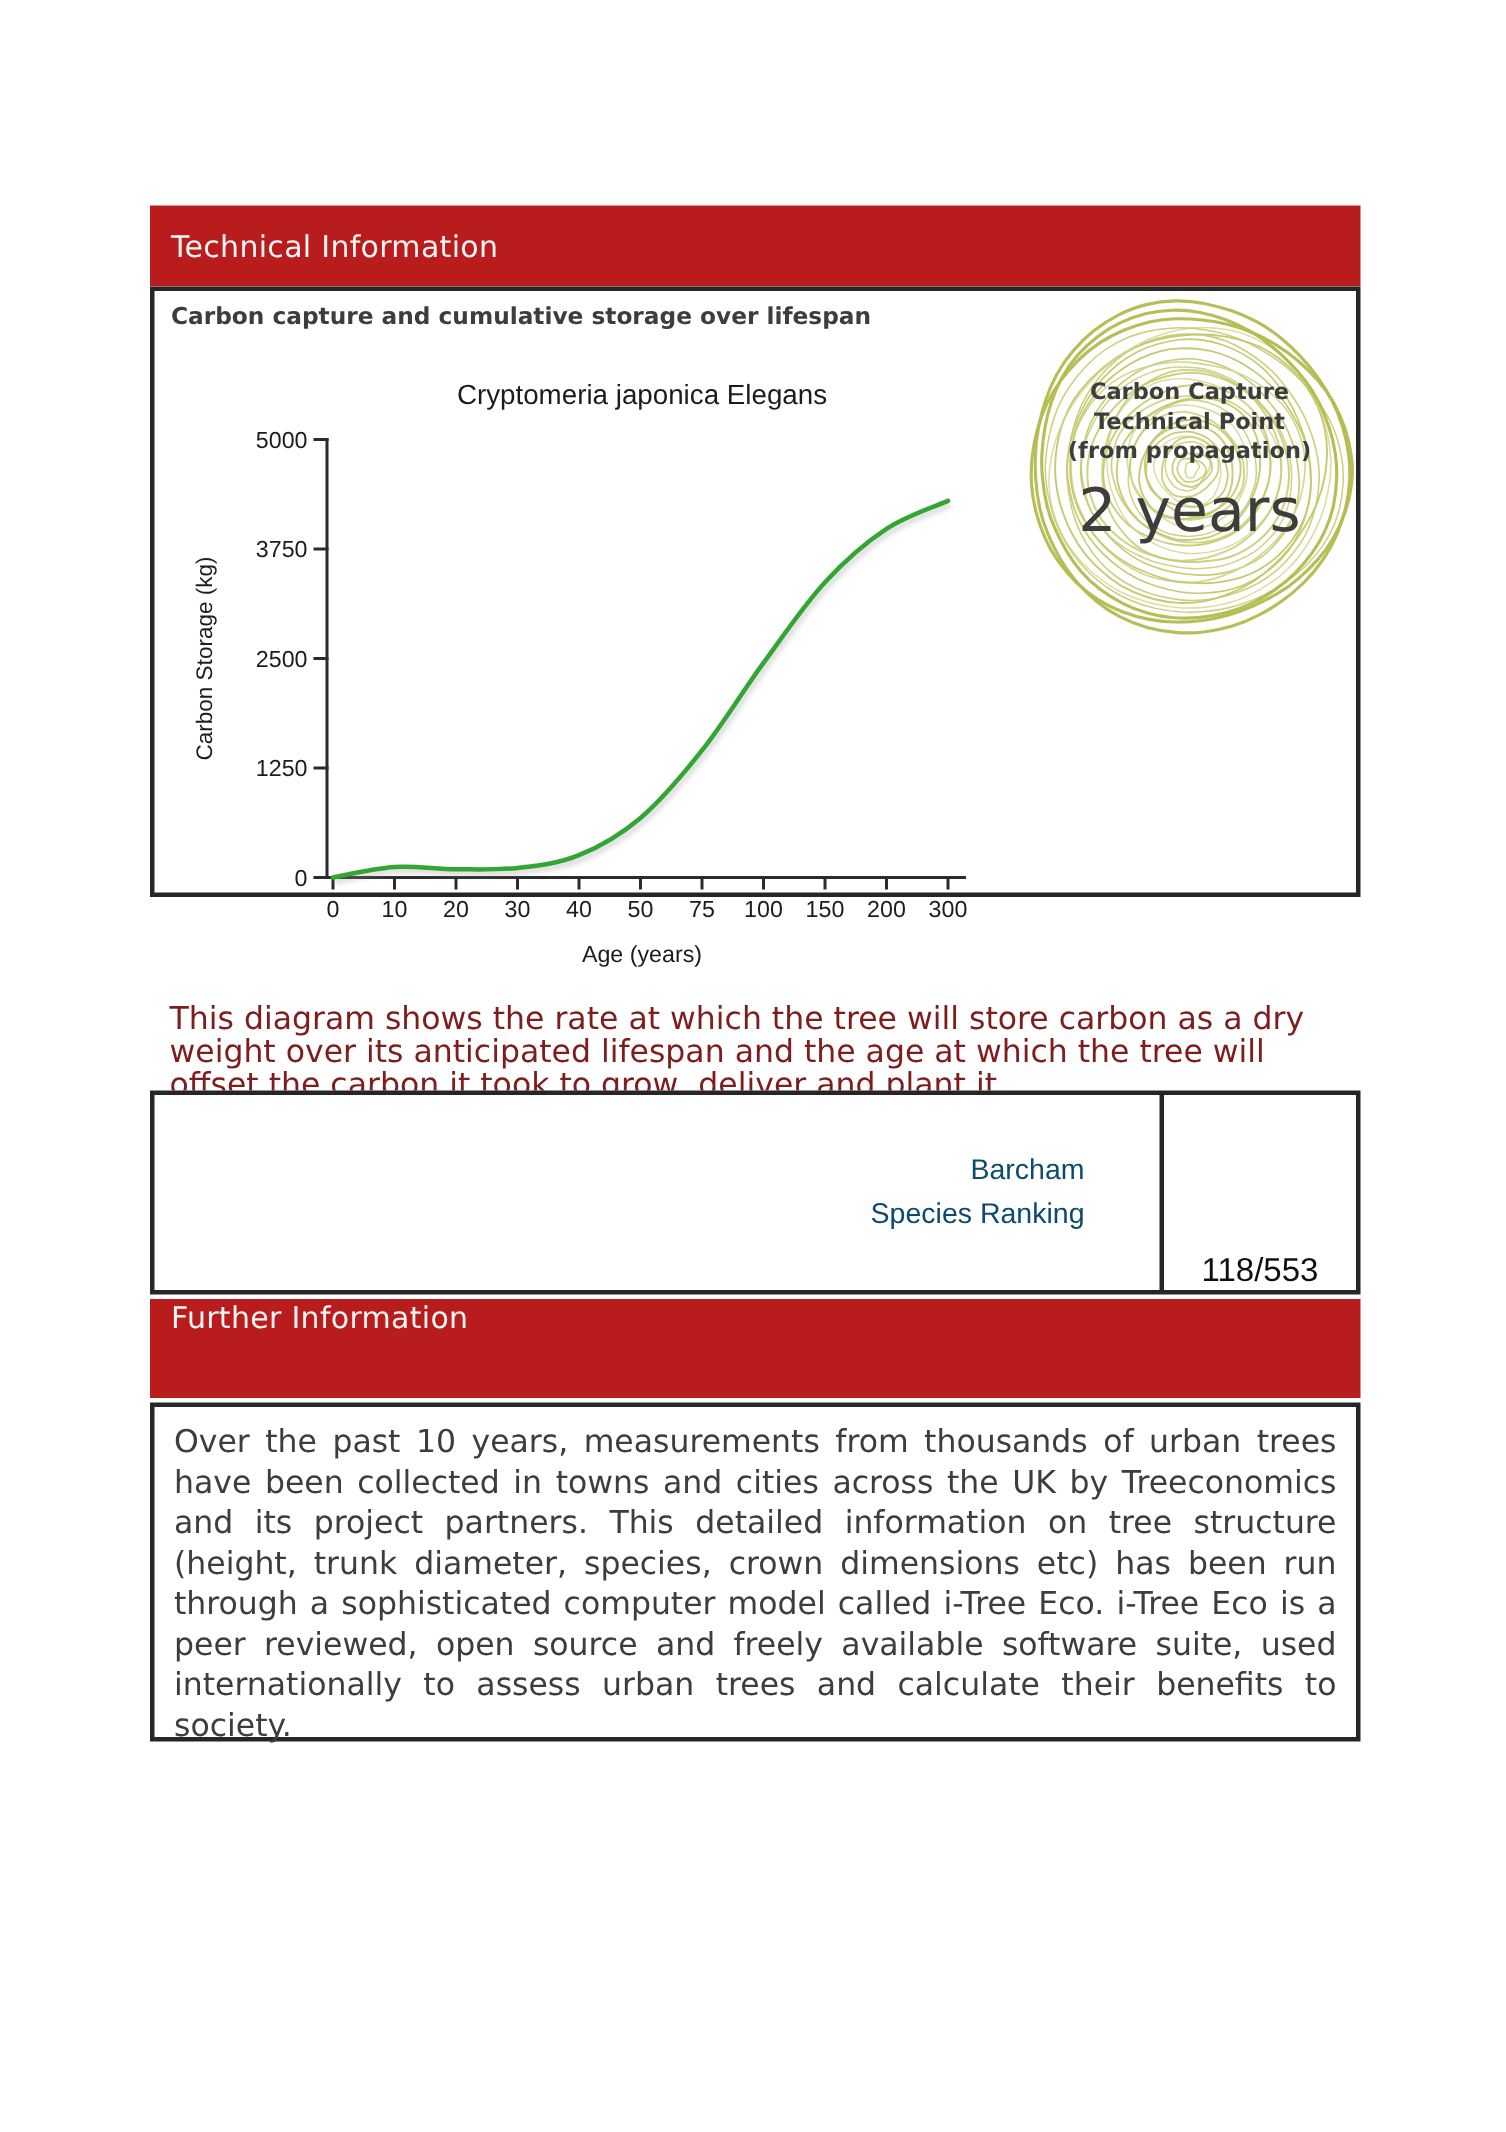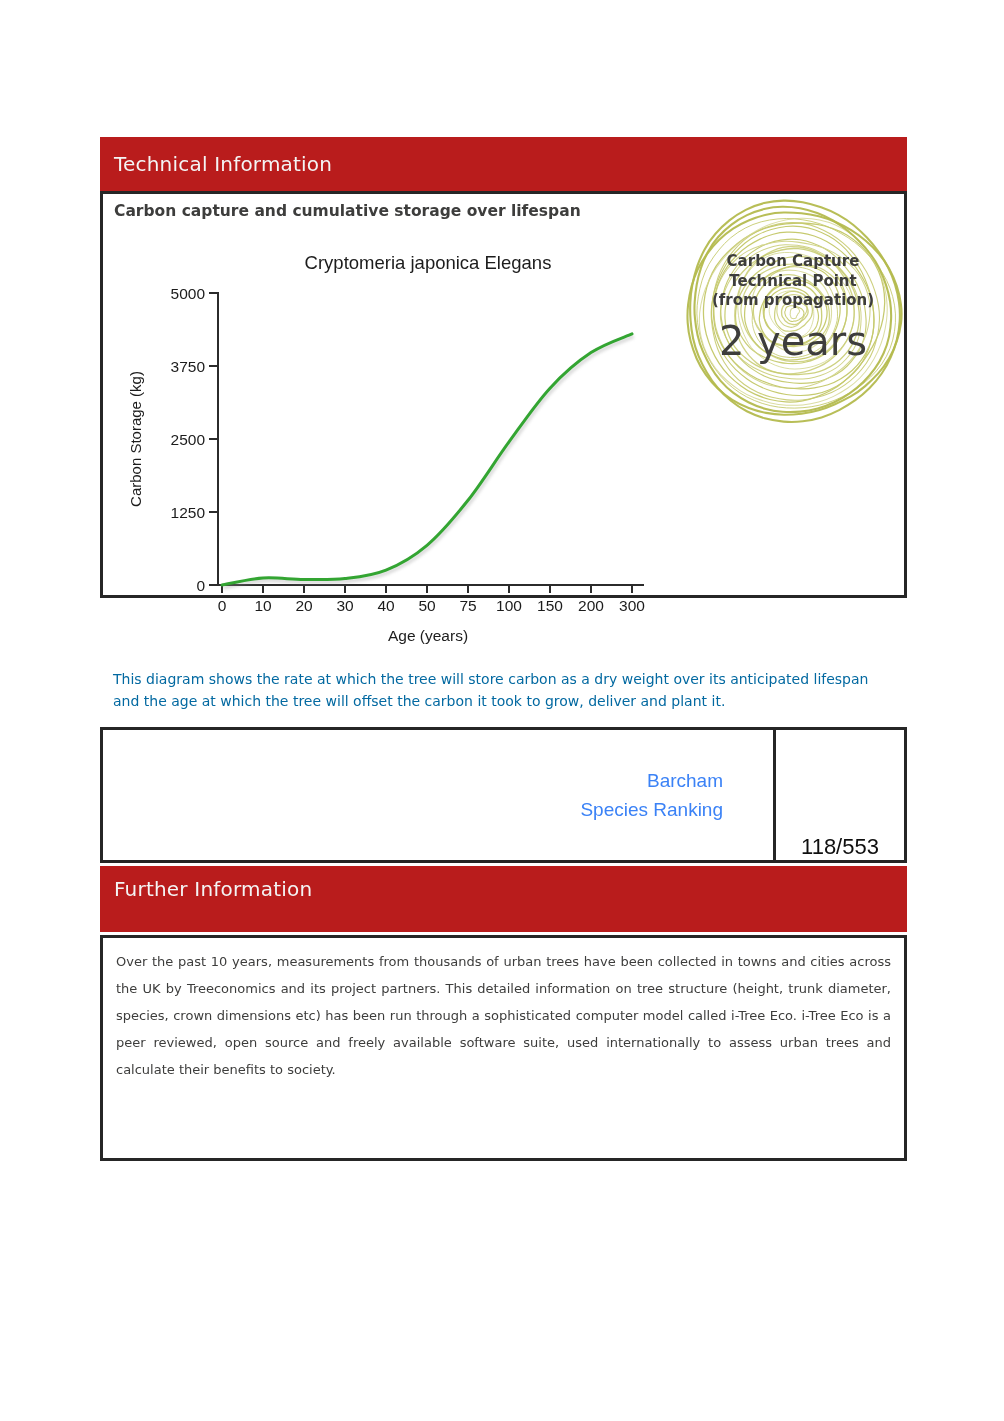--- a/index.html
+++ b/index.html
@@ -43,8 +43,8 @@
 
   #chart-caption {
     position:absolute; left:10px; top:474px; width:780px;
-    font-family:"DejaVu Sans", sans-serif; font-size:14px;
-    line-height:22px; color:#0369a1;
+    font-family:"DejaVu Sans", sans-serif; font-size:21px;
+    line-height:22px; color:#7f1d1d;
   }
 
   #ranking-label-cell {

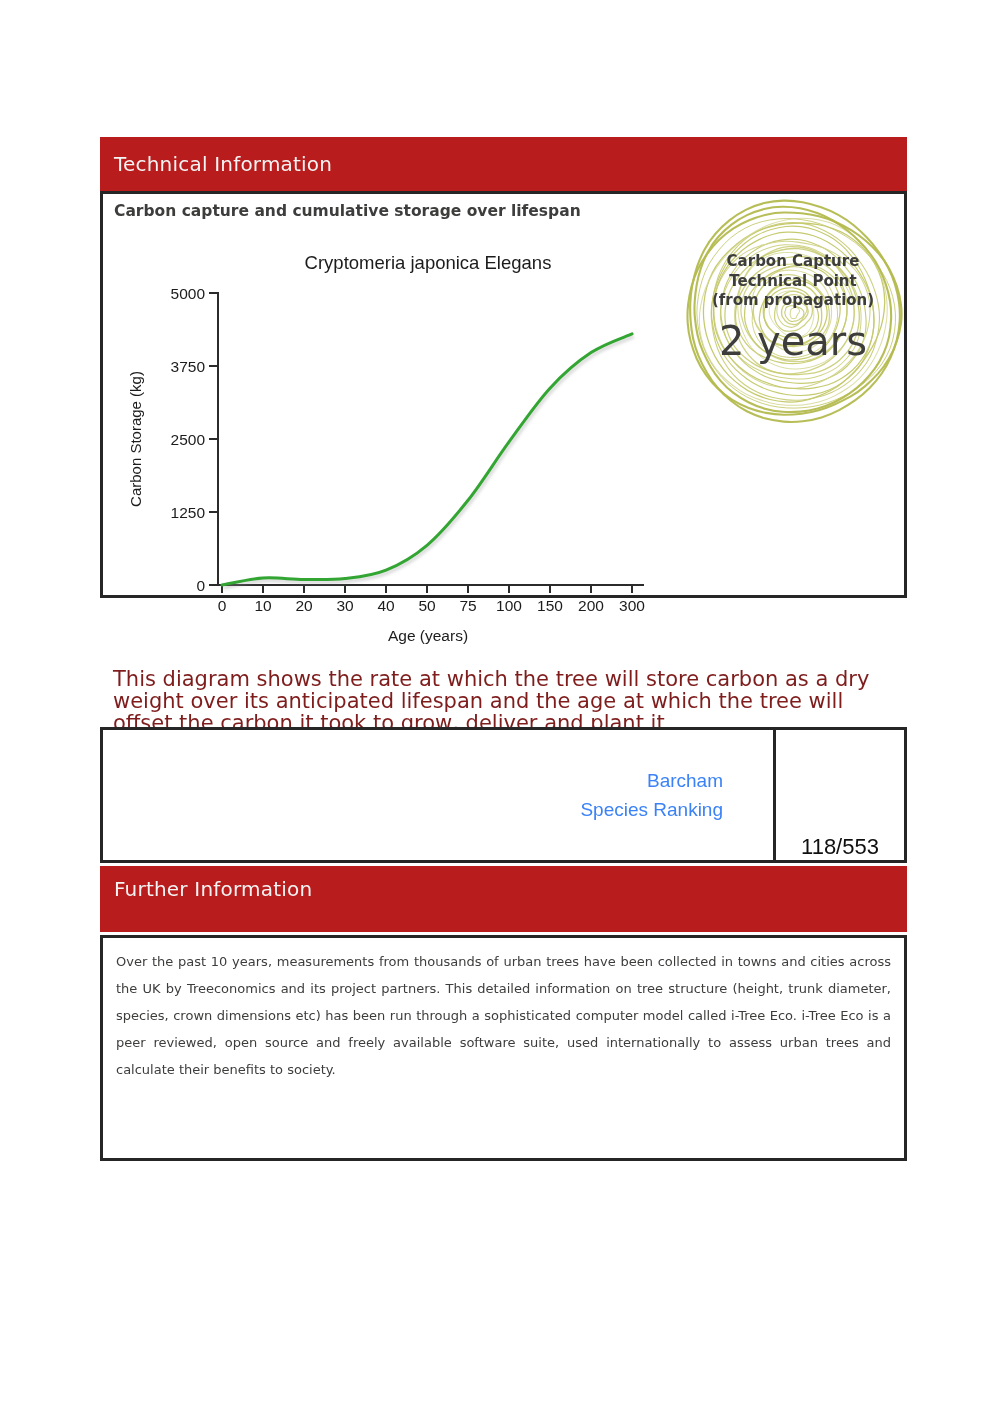--- a/index.html
+++ b/index.html
@@ -52,7 +52,7 @@
     display:flex; flex-direction:column; justify-content:center;
     align-items:flex-end; padding-right:50px;
   }
-  .ranking-label-line { font-size:19px; line-height:29px; color:#3b82f6;text-align:right; }
+  .ranking-label-line { font-size:19px; line-height:29px; color:#0c4a6e;text-align:right; }
   #ranking-value-cell {
     flex:1; display:flex; align-items:flex-end; justify-content:center;
   }

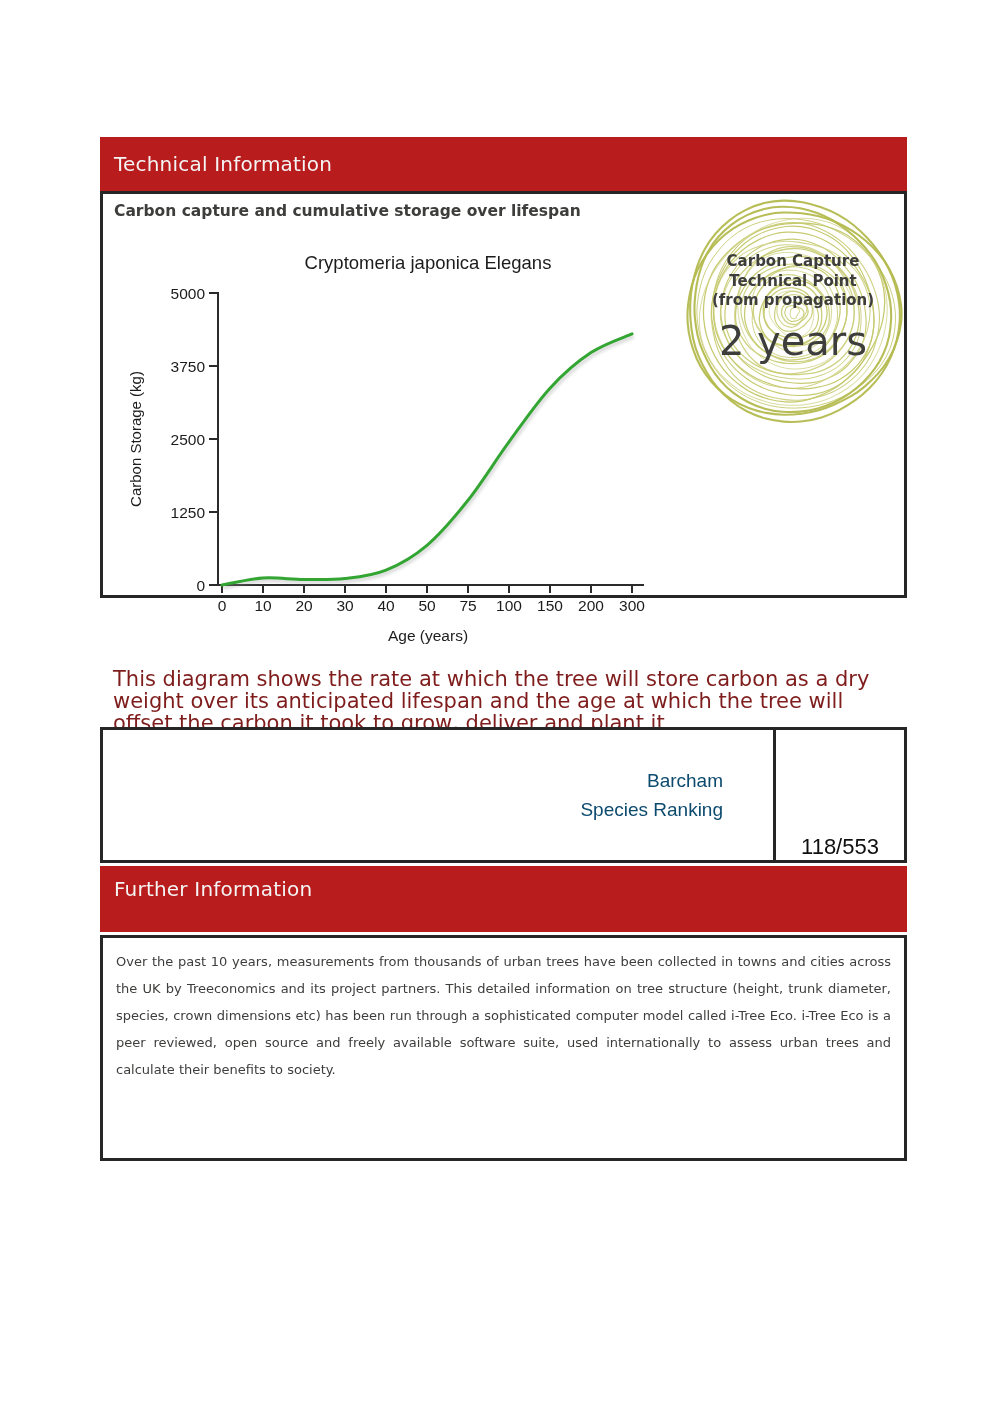--- a/index.html
+++ b/index.html
@@ -16,7 +16,7 @@
   .band-label { font-size:20px; padding-left:14px; letter-spacing:0.2px; }
   #band-technical { top:137px; height:54px; }
   #band-further   { top:866px; height:66px; align-items:flex-start; }
-  #band-further .band-label { padding-top:11px; }
+  #band-further .band-label { }
 
   .framed-box {
     position:absolute; left:100px; width:807px; background:#ffffff;

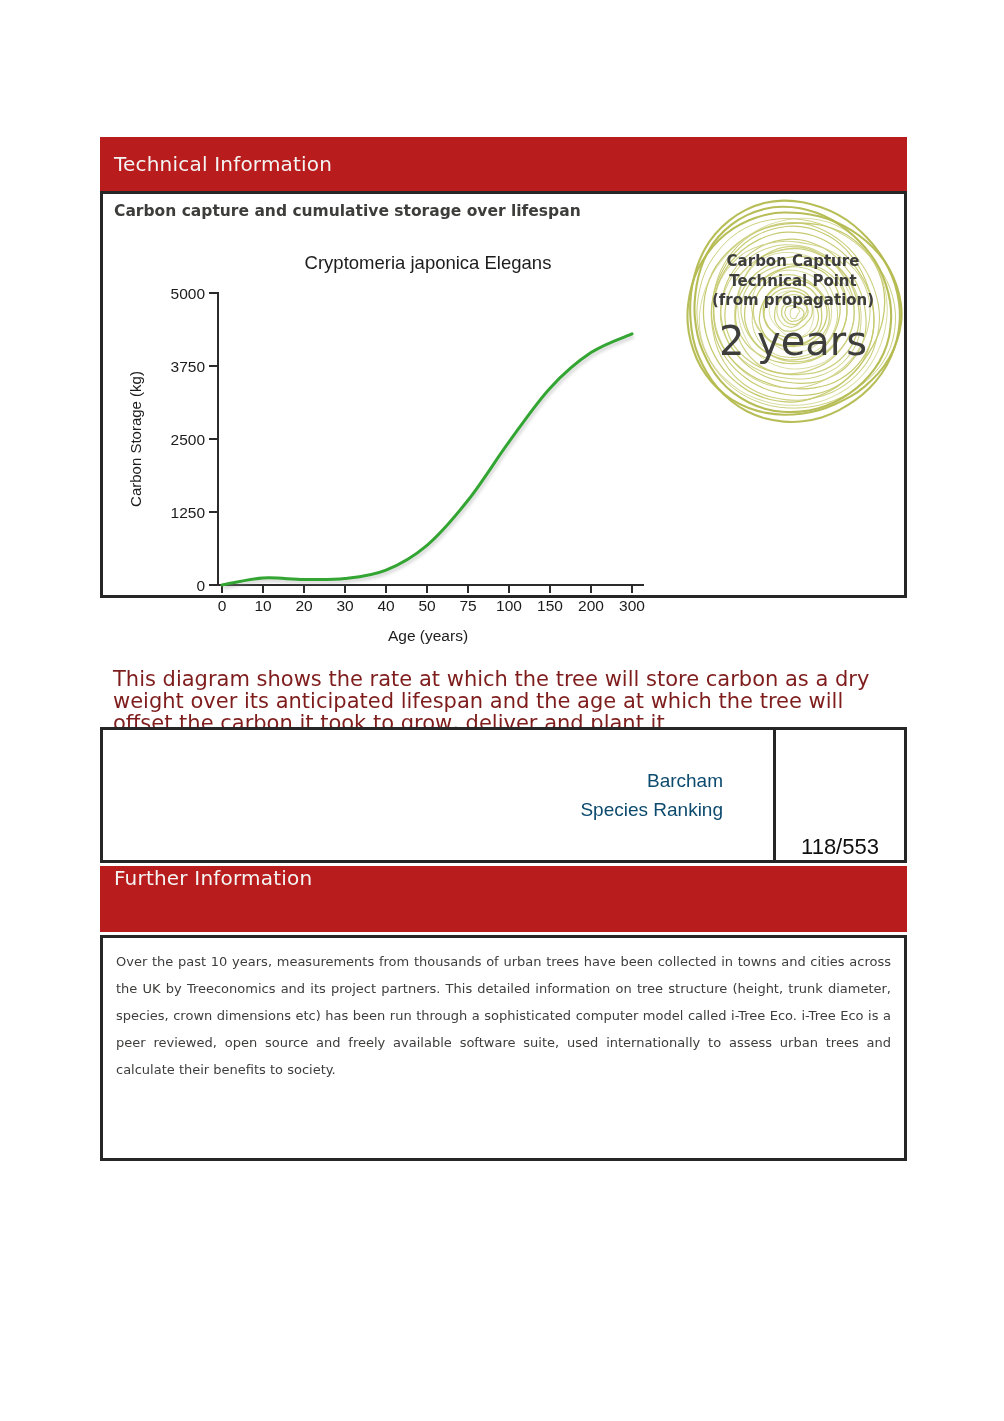--- a/index.html
+++ b/index.html
@@ -59,7 +59,7 @@
   #ranking-value { font-size:22px; color:#0f0f0f; }
 
   .info-par {
-    font-family:"DejaVu Sans", sans-serif; font-size:13px; line-height:27px;
+    font-family:"DejaVu Sans", sans-serif; font-size:21px; line-height:27px;
     color:#3d3d3c; text-align:justify;
   }
   #info-par2 { margin-top:26px; text-align:left; }

